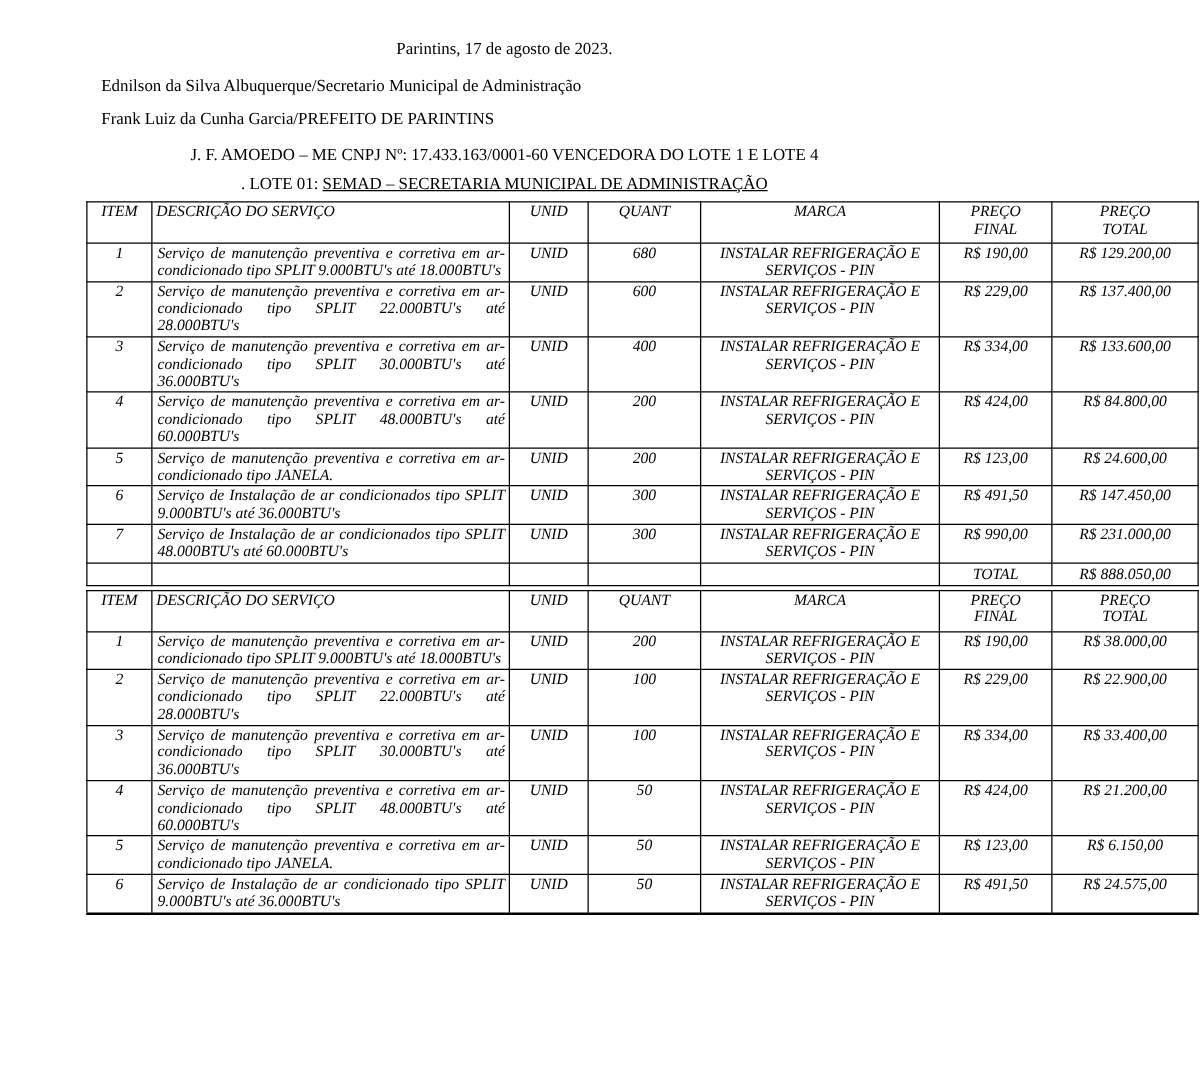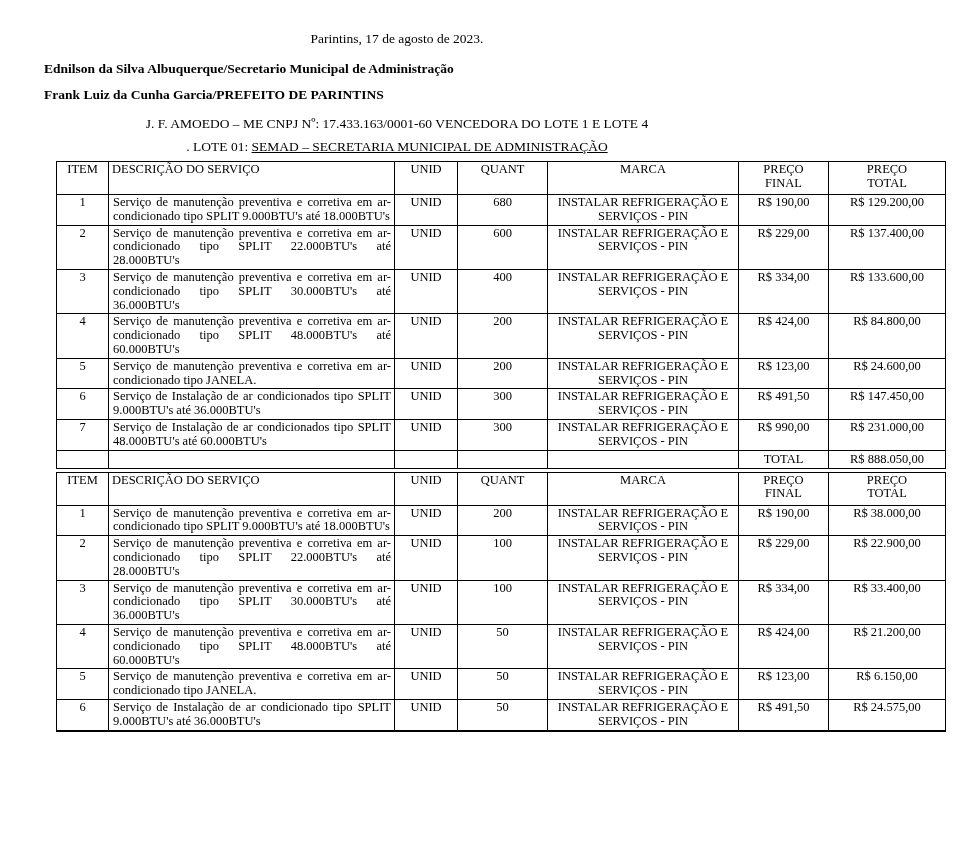--- a/index.html
+++ b/index.html
@@ -11,7 +11,7 @@
     font-size: 13.5px;
     overflow: hidden;
   }
-  .page { width: 794px; height: 853px; position: relative; }
+  .page { width: 794px; height: 853px; position: relative; padding-left: 13px; }
   .center { text-align: center; line-height: 23px; }
   .date-line { padding-top: 30px; line-height: 18px; }
   .parties { margin: 8px 0 5px 44px; font-weight: bold; }

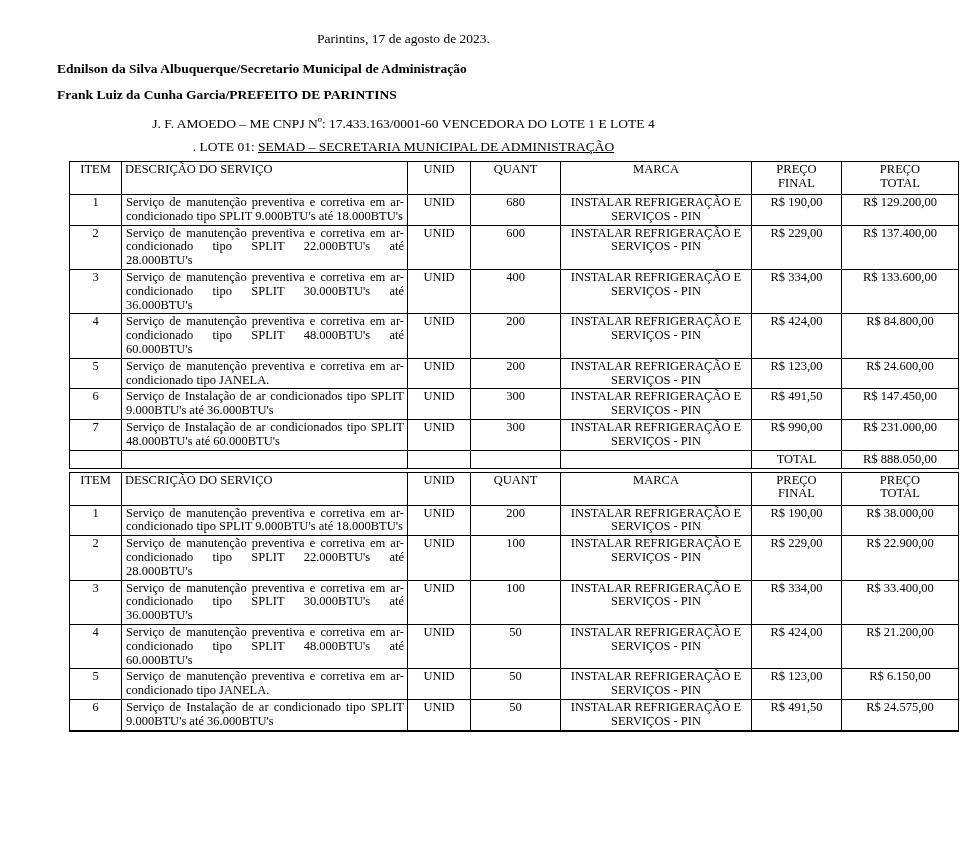--- a/index.html
+++ b/index.html
@@ -14,7 +14,7 @@
   .page { width: 794px; height: 853px; position: relative; padding-left: 13px; }
   .center { text-align: center; line-height: 23px; }
   .date-line { padding-top: 30px; line-height: 18px; }
-  .parties { margin: 8px 0 5px 44px; font-weight: bold; }
+  .parties { margin: 8px 0 5px 68px; }
   .parties p { margin: 0; line-height: 25.5px; }
   .u { text-decoration: underline; }
 

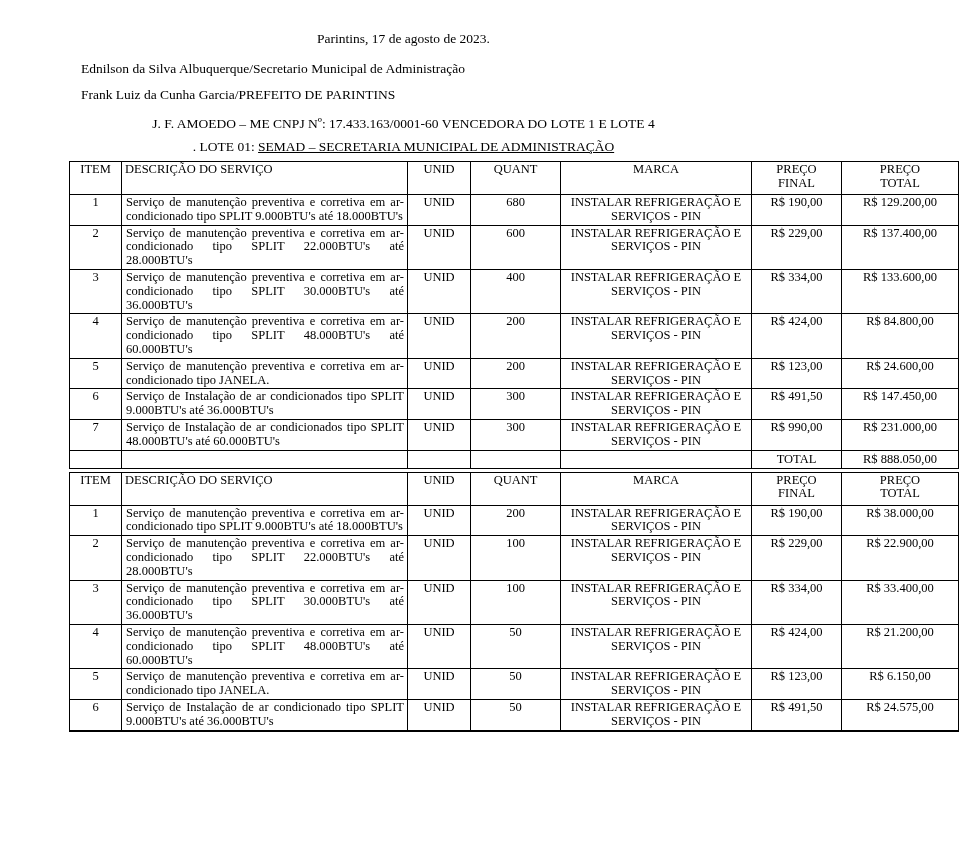--- a/index.html
+++ b/index.html
@@ -24,6 +24,7 @@
     width: 889px;
     margin: 3px 0 0 56px;
     font-size: 12.5px;
+    font-style: italic;
   }
   .doc-table th, .doc-table td {
     border: 1px solid #000000;

